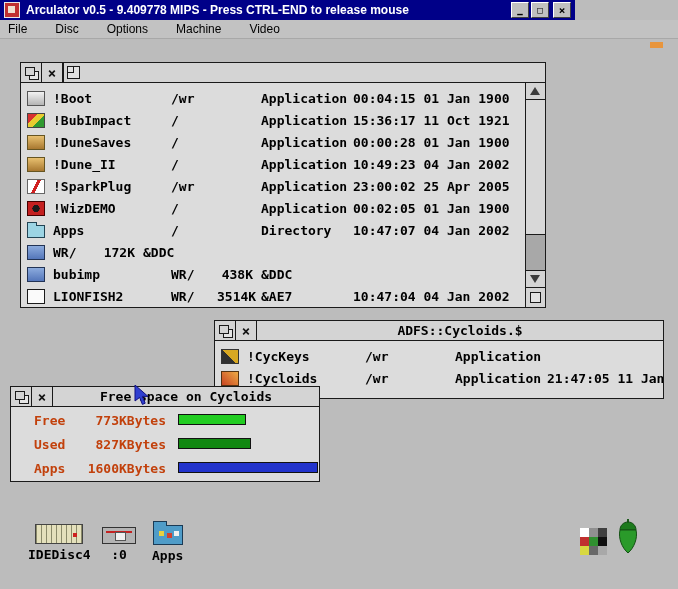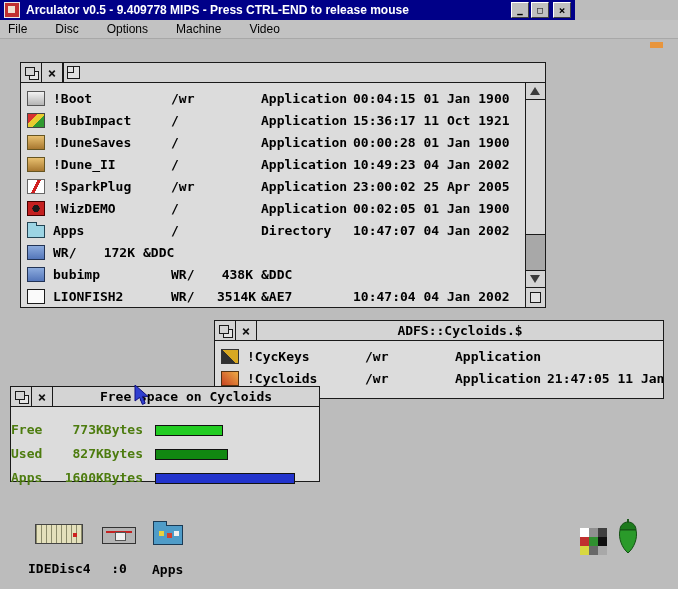--- a/index.html
+++ b/index.html
@@ -69,7 +69,7 @@
   [data-name="cycloids-app-icon"]{background:linear-gradient(45deg,#c84422,#eeaa44);border:1px solid #553311;}
 
   
-  .srow{display:flex;align-items:flex-end;height:24px;padding:0 0;font:bold 13px "DejaVu Sans Mono",monospace;color:#4d7c0f;}
+  .srow{display:flex;align-items:flex-start;height:24px;padding:0 23px;font:bold 13px "DejaVu Sans Mono",monospace;color:#c2410c;}
   .slabel{width:46px;flex:none;}
   .svalue{width:86px;flex:none;text-align:right;}
   .sbar{margin-left:12px;display:flex;align-items:center;height:13px;}

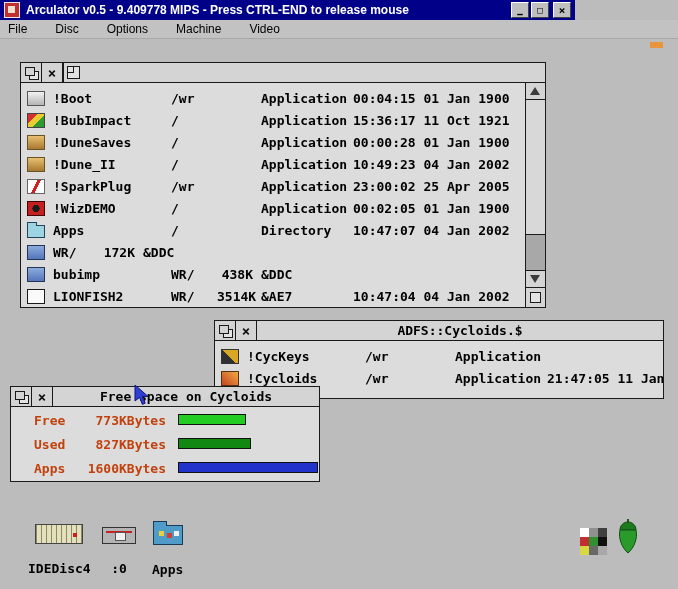--- a/index.html
+++ b/index.html
@@ -76,7 +76,7 @@
   .sbarfill{height:9px;border:1px solid #111;}
 
   
-  .ibar-item{position:absolute;display:flex;flex-direction:column;align-items:center;gap:17px;font:bold 13px "DejaVu Sans Mono",monospace;color:#000;cursor:pointer;}
+  .ibar-item{position:absolute;display:flex;flex-direction:column;align-items:center;gap:3px;font:bold 13px "DejaVu Sans Mono",monospace;color:#000;cursor:pointer;}
   .bicon{display:block;box-sizing:border-box;}
   [data-name="harddisc-icon"]{width:48px;height:20px;border:1px solid #444;background:repeating-linear-gradient(90deg,#8a8a6a 0 1px,#e4e0bc 1px 5px);position:relative;}
   [data-name="harddisc-icon"]::after{content:"";position:absolute;right:5px;top:8px;width:4px;height:4px;background:#cc2020;}

